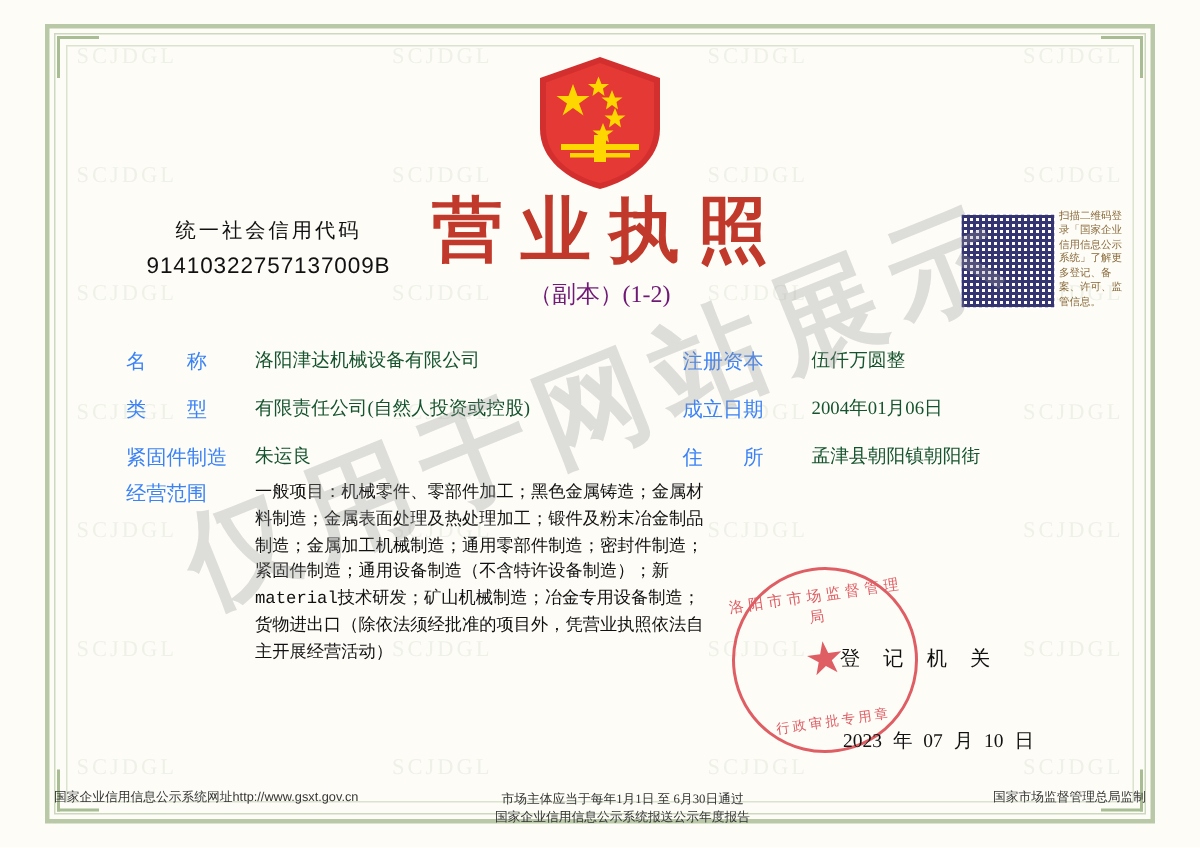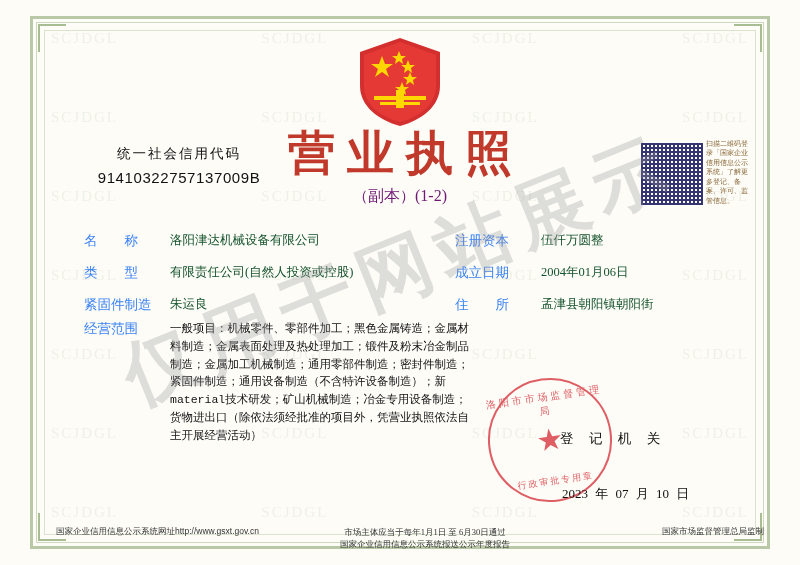--- a/index.html
+++ b/index.html
@@ -284,7 +284,7 @@
     font-size: 8.5px;
     color: #333;
   }
-  .footer .f-left { width: 230px; padding-left: 20px; }
+  .footer .f-left { width: 230px; }
   .footer .f-center { width: 280px; text-align: center; line-height: 1.5; }
   .footer .f-right { width: 200px; text-align: right; }
   .footer .url { font-family: "Liberation Sans", sans-serif; }

